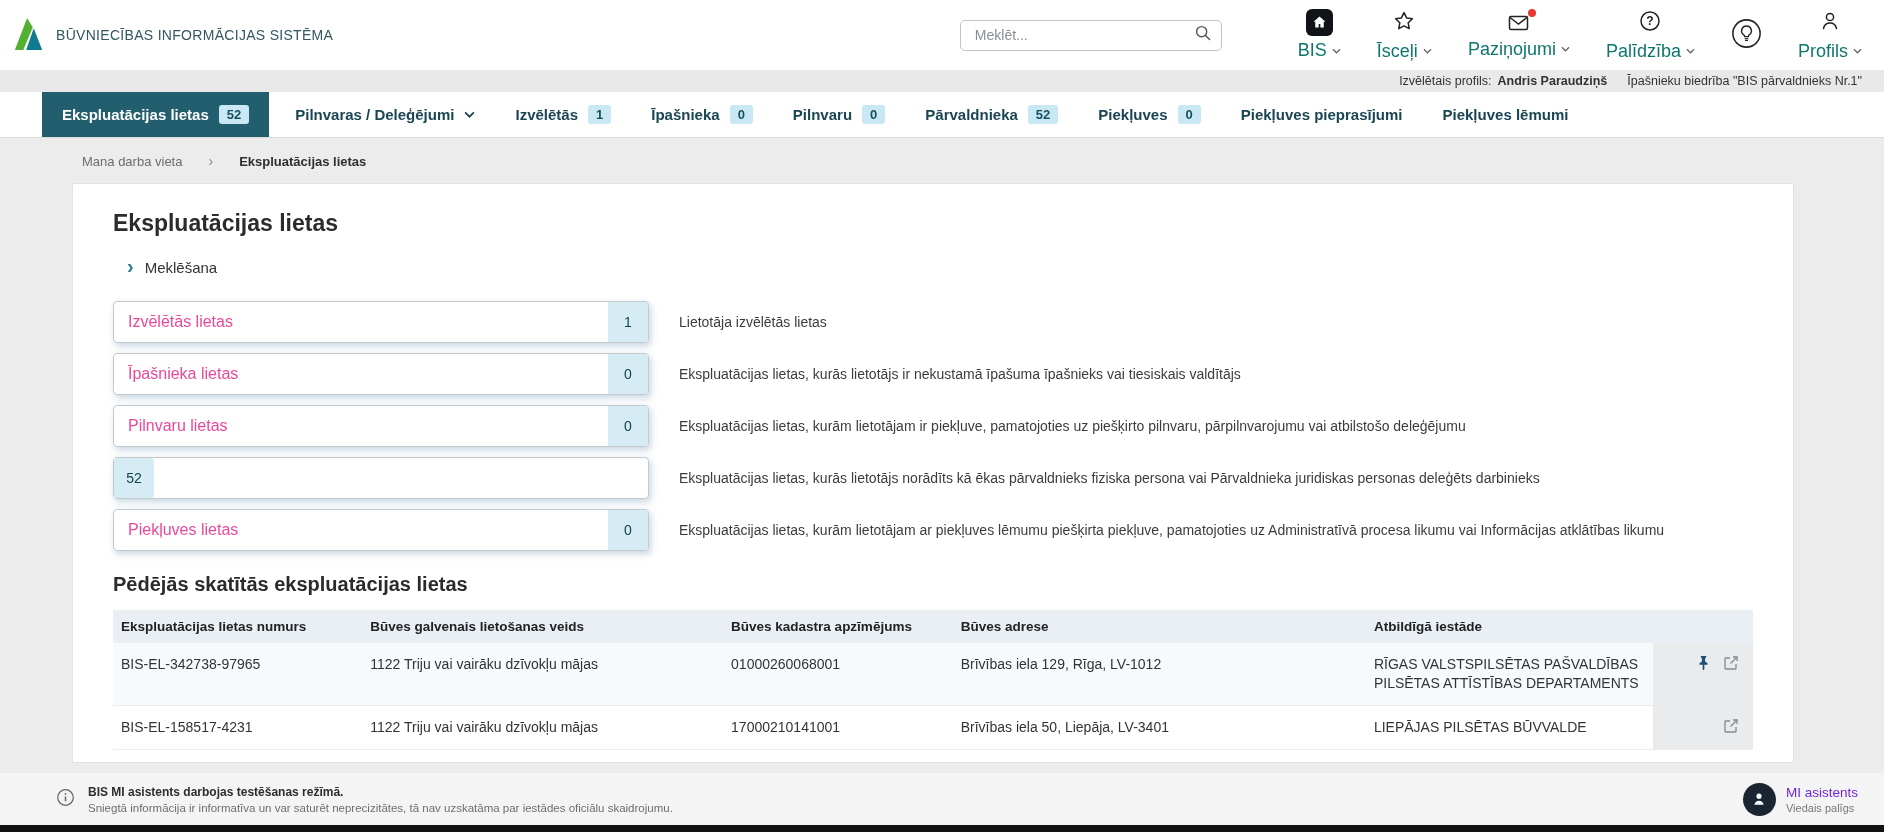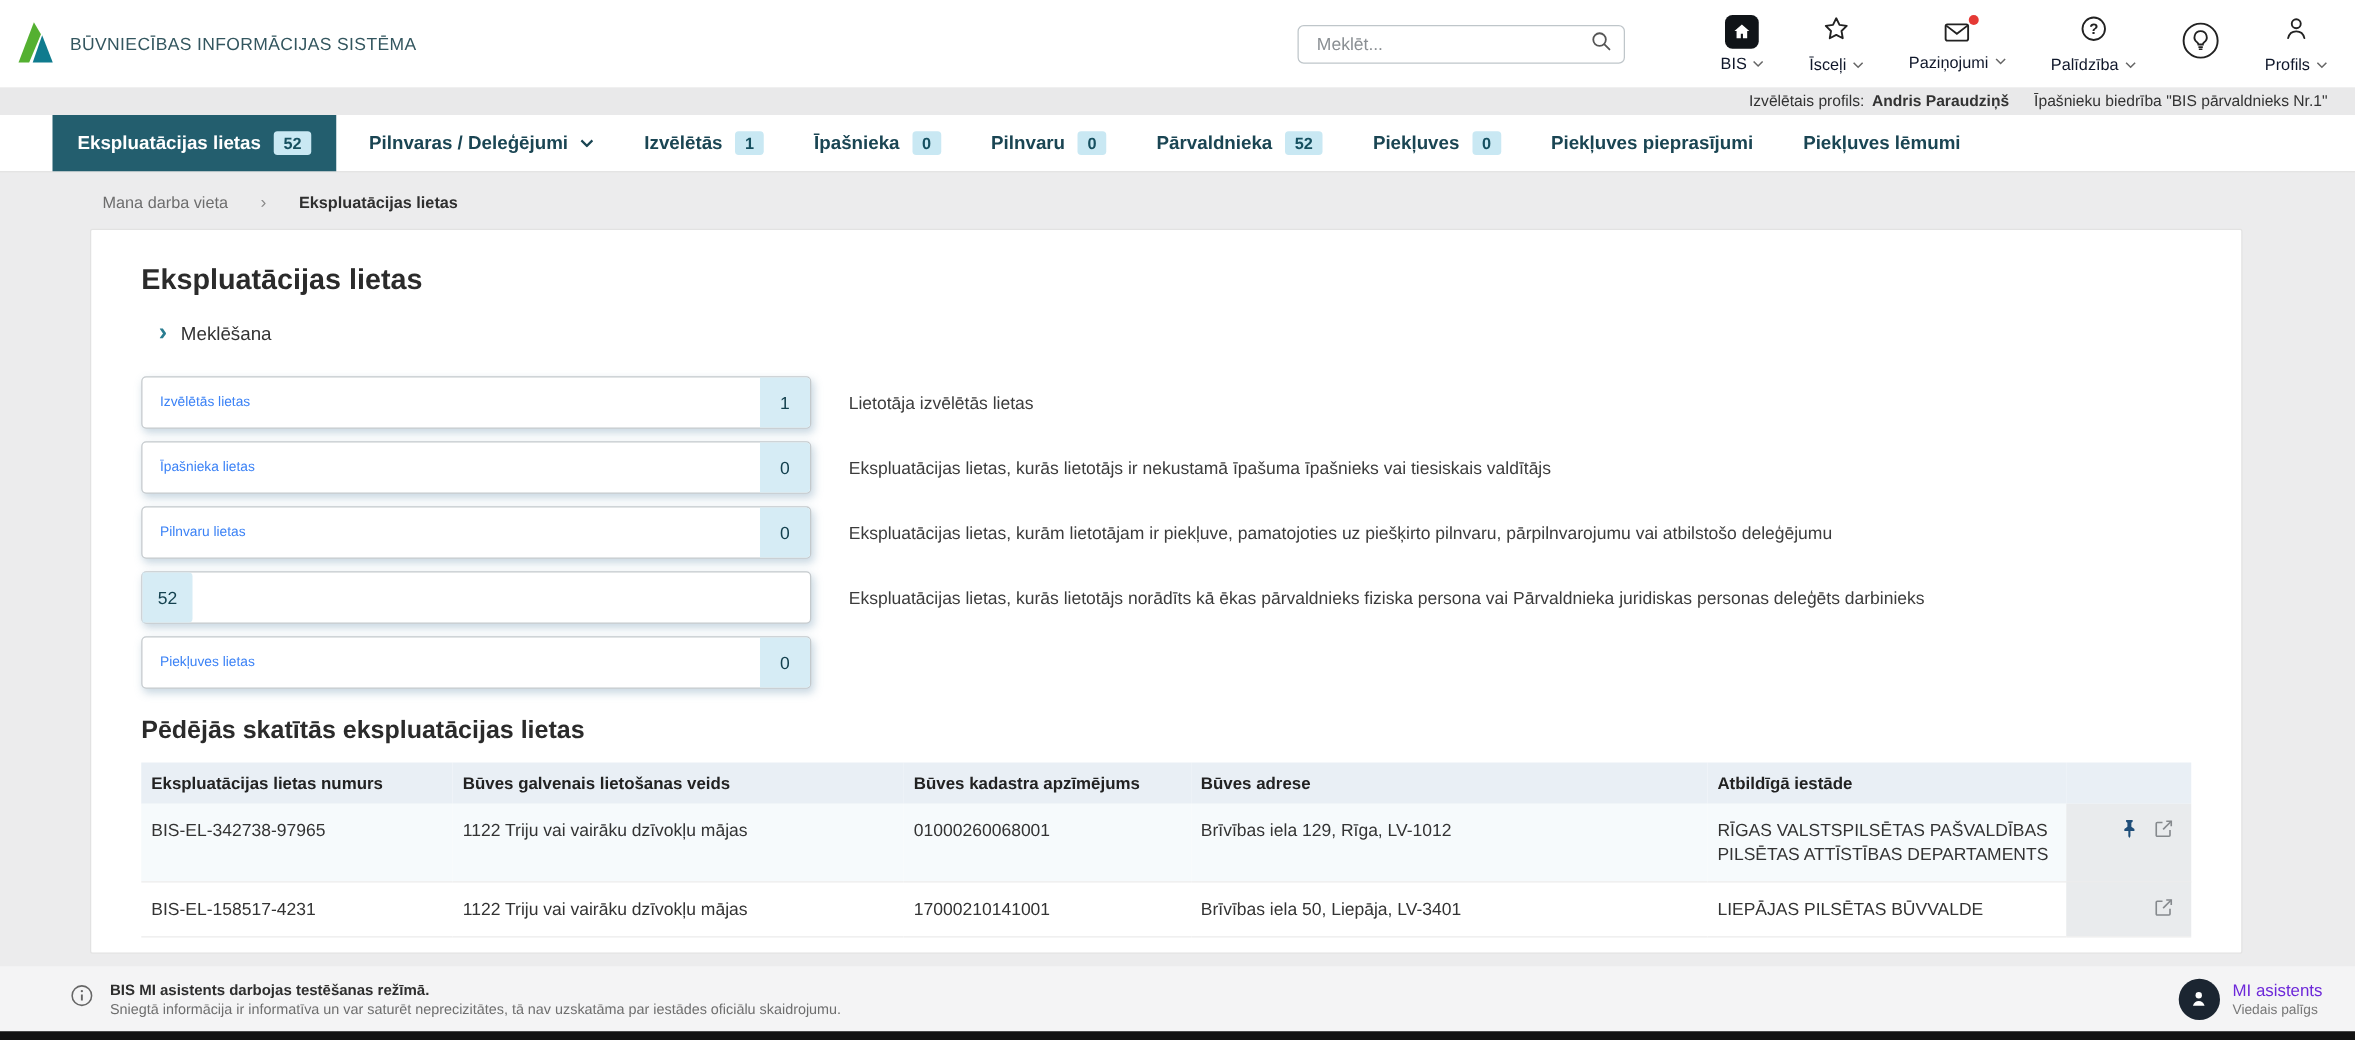--- a/index.html
+++ b/index.html
@@ -23,7 +23,7 @@
   .quick-nav { display:flex; margin-left:76px; align-items:stretch; }
   .nav-item { display:flex; flex-direction:column; align-items:center; justify-content:center; gap:4px; margin-left:36px; cursor:pointer; position:relative; }
   .nav-item:first-child { margin-left:0; }
-  .nav-label { font-size:13px; color:#0f172a; display:flex; align-items:center; gap:5px; white-space:nowrap; }
+  .nav-label { font-size:18px; color:#0f766e; display:flex; align-items:center; gap:5px; white-space:nowrap; }
   .home-tile { width:27px; height:27px; background:#101418; border-radius:6px; display:flex; align-items:center; justify-content:center; }
   .red-dot { position:absolute; top:-2px; right:-5px; width:8px; height:8px; border-radius:50%; background:#e53935; }
   .env-wrap { position:relative; display:inline-flex; }

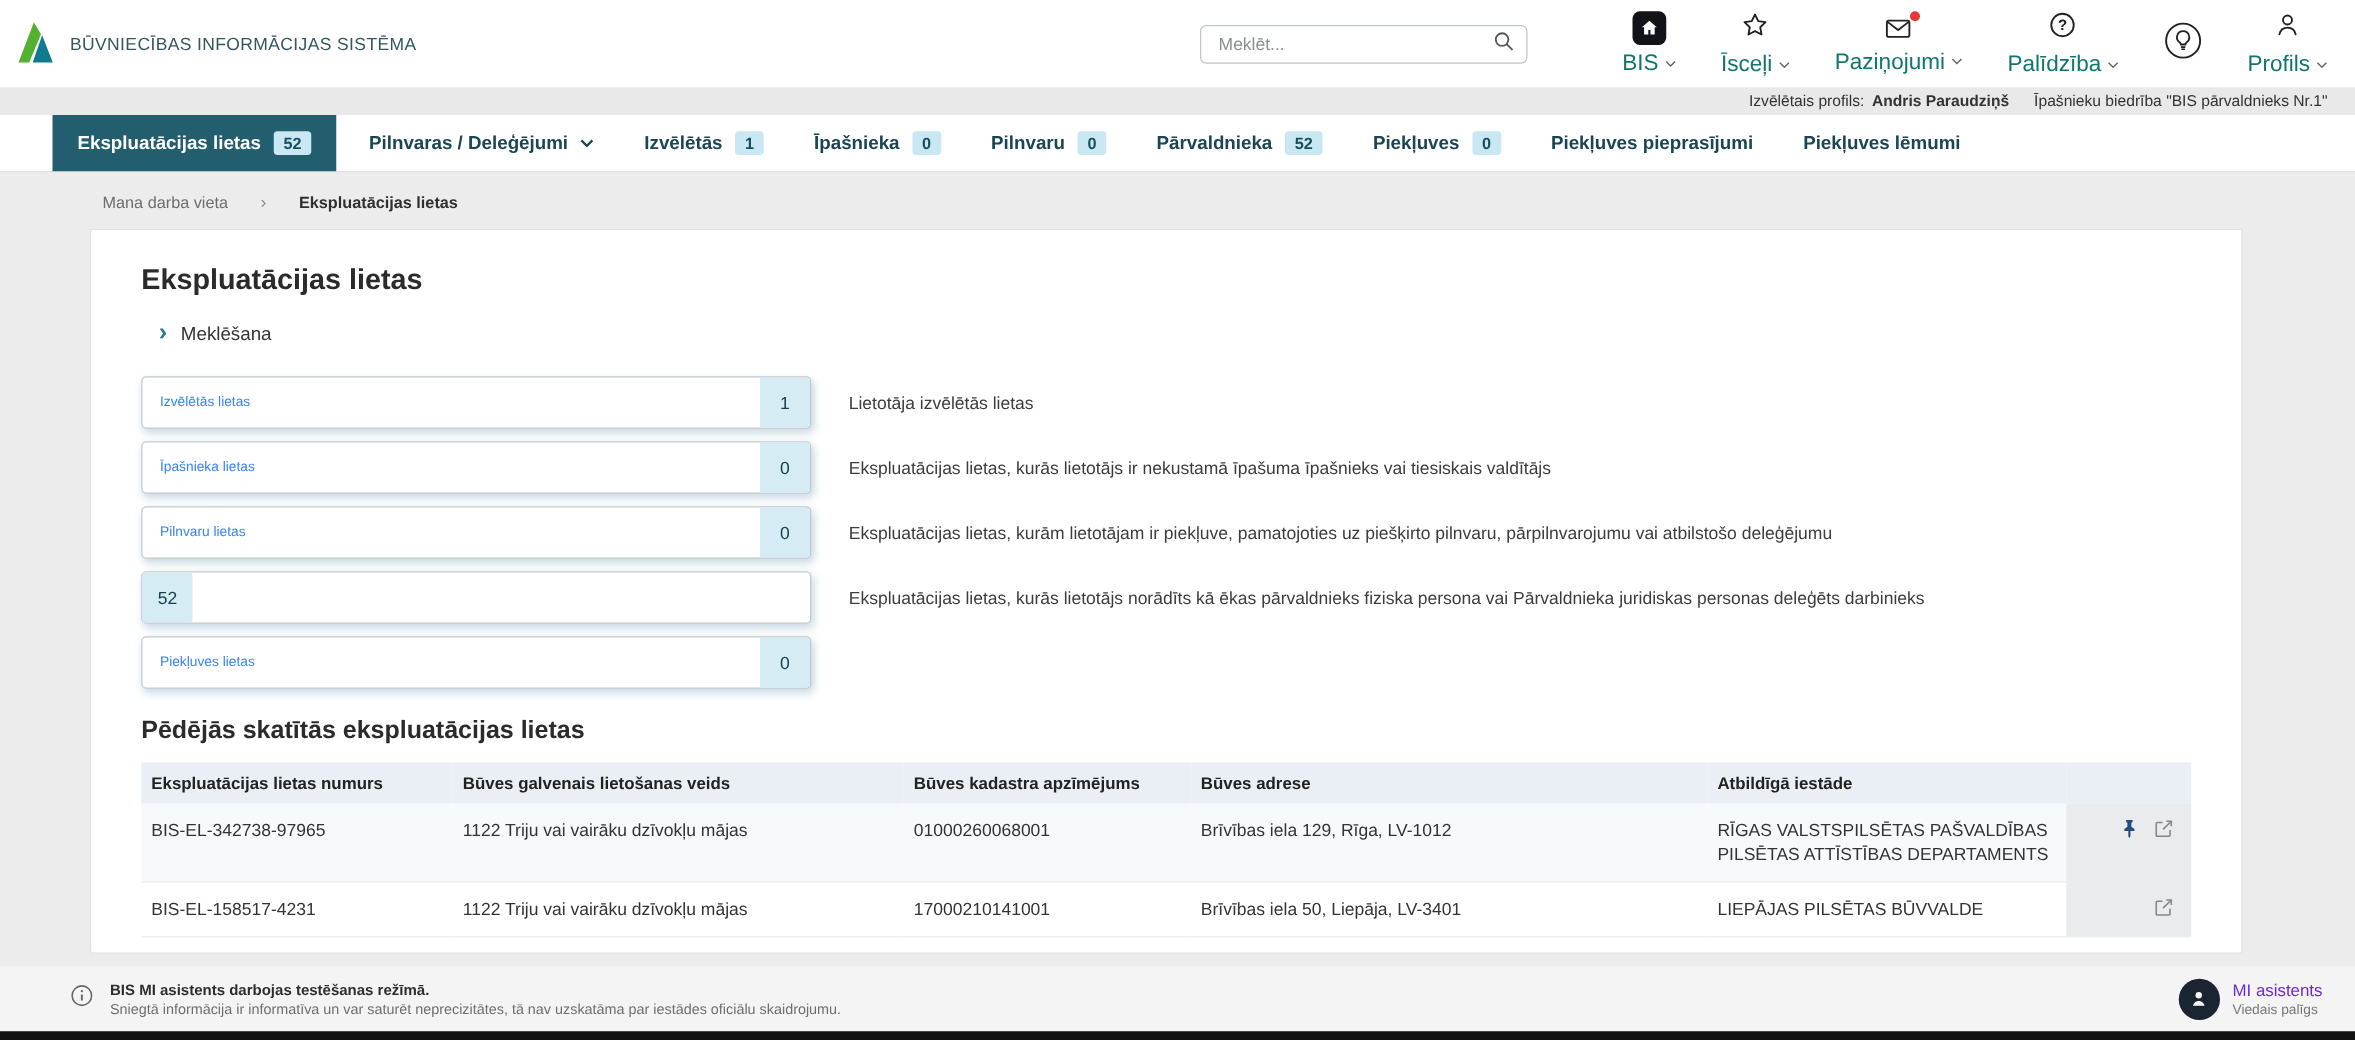--- a/index.html
+++ b/index.html
@@ -60,7 +60,7 @@
   .filter-btn { width:536px; height:42px; background:#fff; border:1px solid #c4c9cc; border-radius:4px;
                 display:flex; align-items:stretch; padding:0; cursor:pointer; font-family:inherit;
                 box-shadow:2px 3px 7px rgba(110,150,175,.38); }
-  .fl { flex:1; display:flex; align-items:center; padding-left:14px; font-size:11px; color:#3b82f6; text-align:left; }
+  .fl { flex:1; display:flex; align-items:center; padding-left:14px; font-size:16px; color:#ec4899; text-align:left; }
   .fc { width:40px; background:#d6ecf5; color:#14414f; display:flex; align-items:center; justify-content:center;
         font-size:14px; border-radius:0 3px 3px 0; }
   .filter-desc { margin-left:30px; font-size:14px; color:#3c3c3c; max-width:1080px; line-height:1.45; }

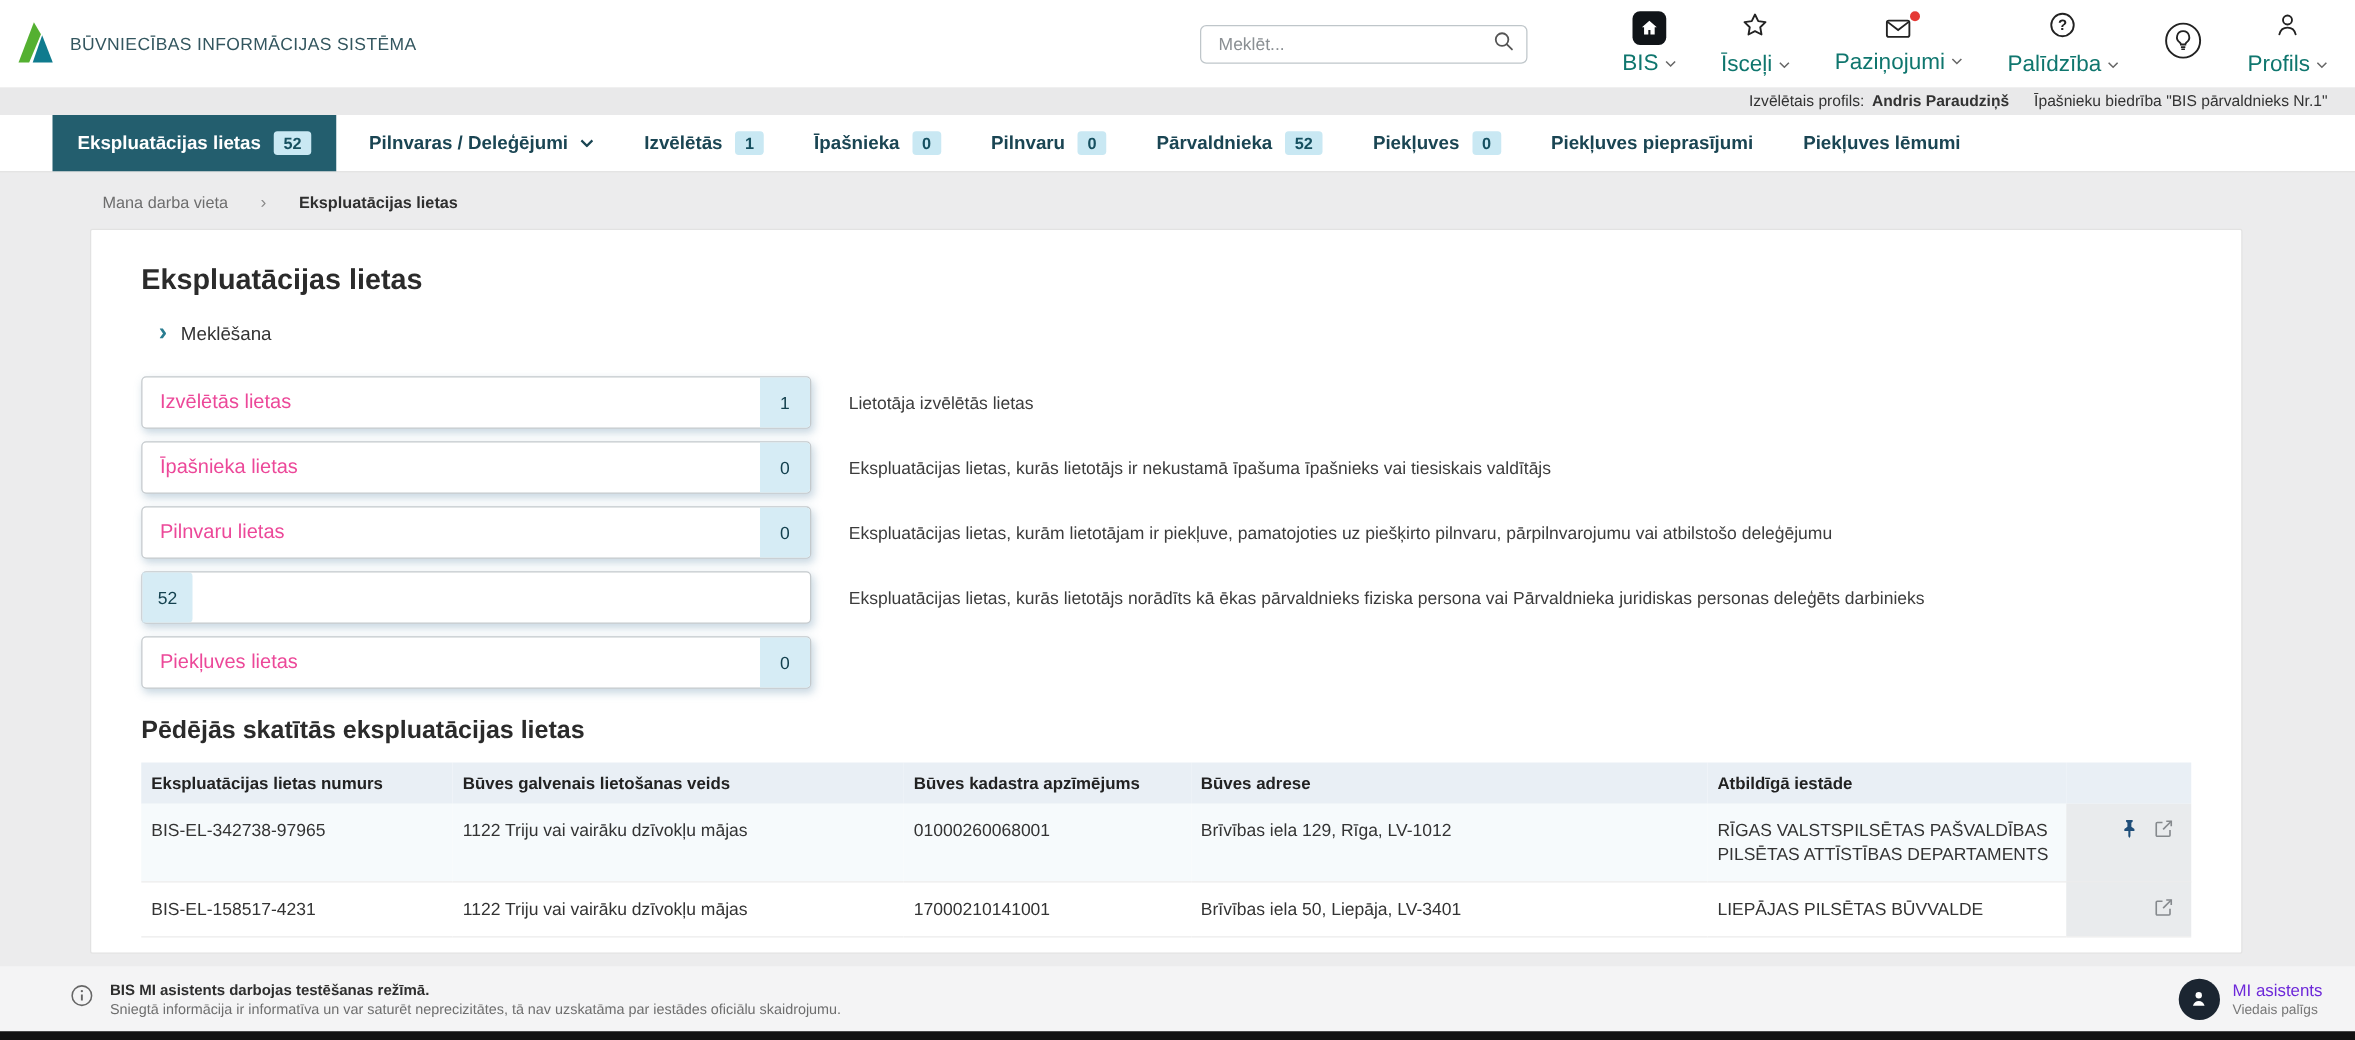--- a/index.html
+++ b/index.html
@@ -293,6 +293,7 @@
           <span class="fl">Piekļuves lietas</span>
           <span class="fc">0</span>
         </button>
+        <div class="filter-desc">Ekspluatācijas lietas, kurām lietotājam ar piekļuves lēmumu piešķirta piekļuve, pamatojoties uz Administratīvā procesa likumu vai Informācijas atklātības likumu</div>
       </div>
     </div>
 

